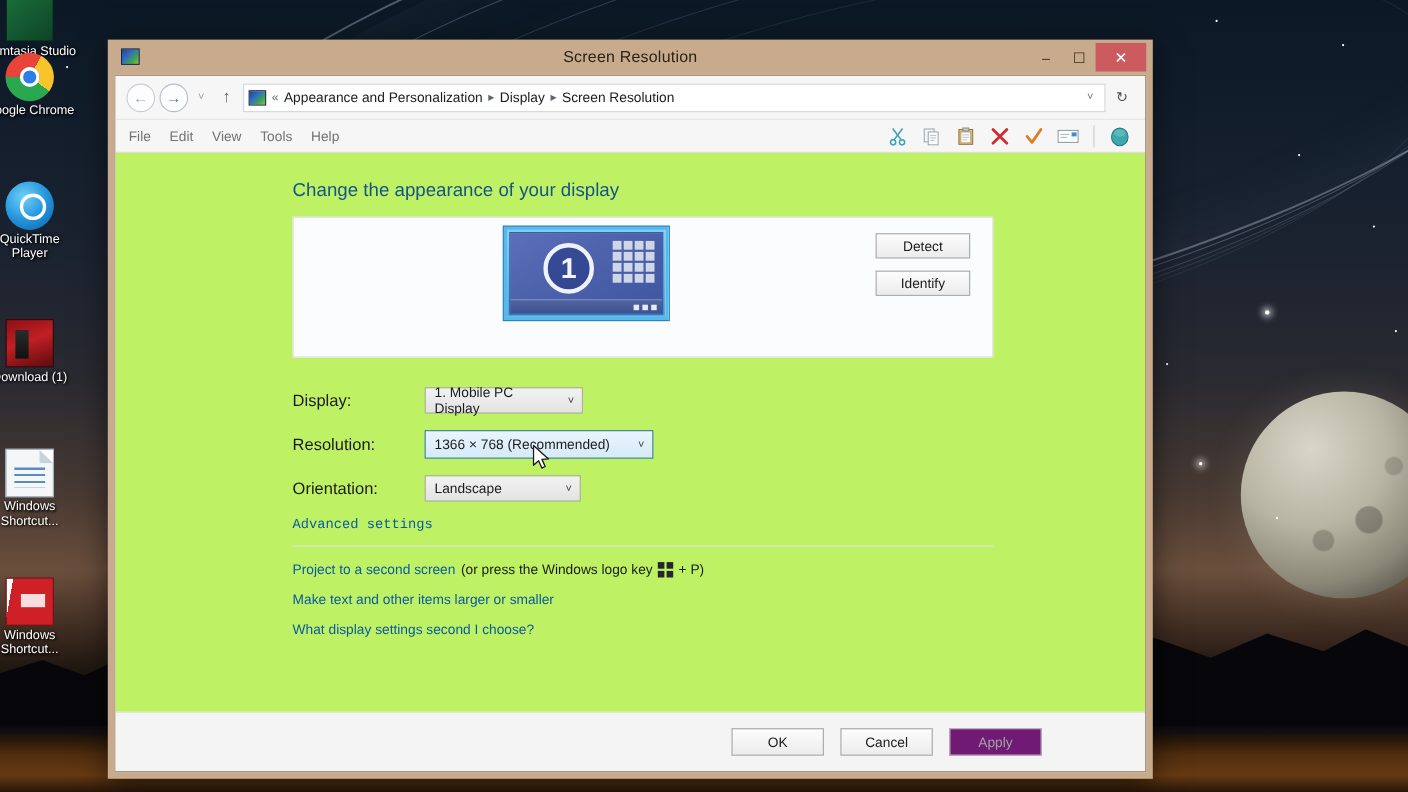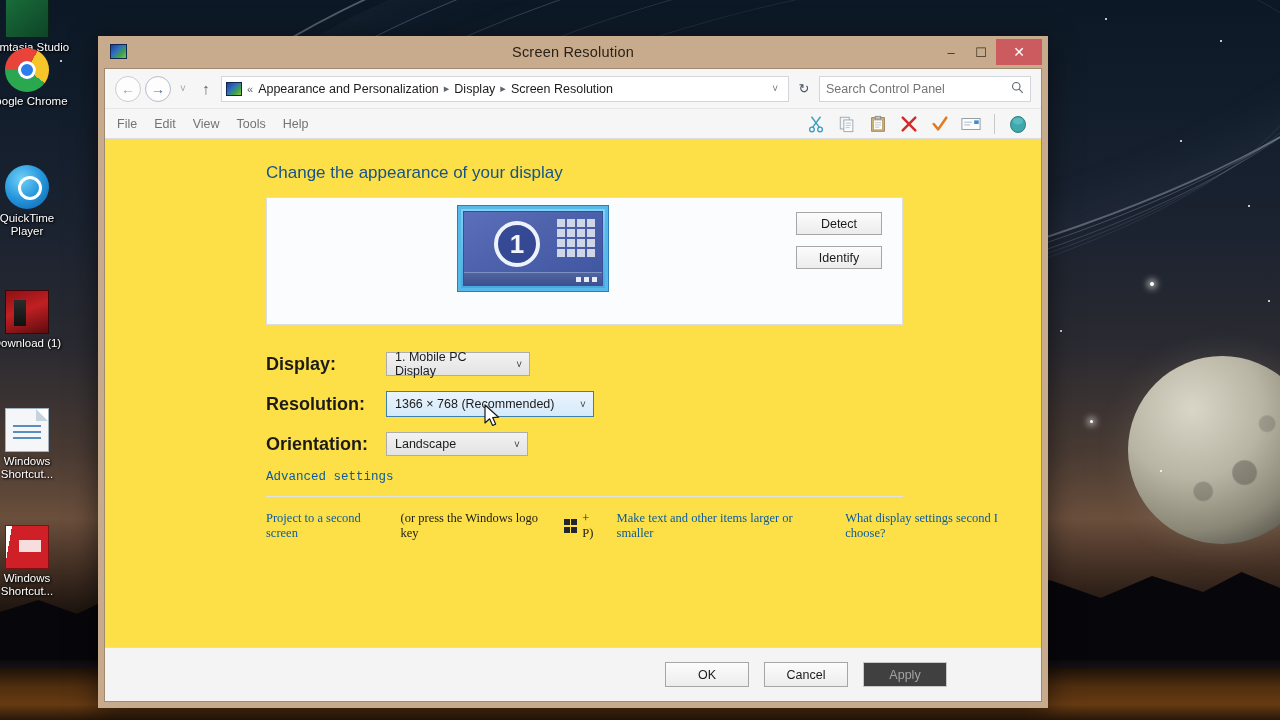--- a/index.html
+++ b/index.html
@@ -402,15 +402,6 @@
         <span id="crumb-caret">˅</span>
       </div>
       <div id="refresh">↻</div>
-      <div id="searchbox">
-        <input id="search-input" placeholder="Search Control Panel" style="">
-        <span id="search-icon">
-          <svg width="13" height="13" viewBox="0 0 16 16">
-              <circle cx="6.5" cy="6.5" r="4.6" fill="none" stroke="#5e666e" stroke-width="1.4"></circle>
-              <line x1="10" y1="10" x2="14.5" y2="14.5" stroke="#5e666e" stroke-width="1.4"></line>
-            </svg>
-        </span>
-      </div>
     </div>
 
     <div id="menurow">

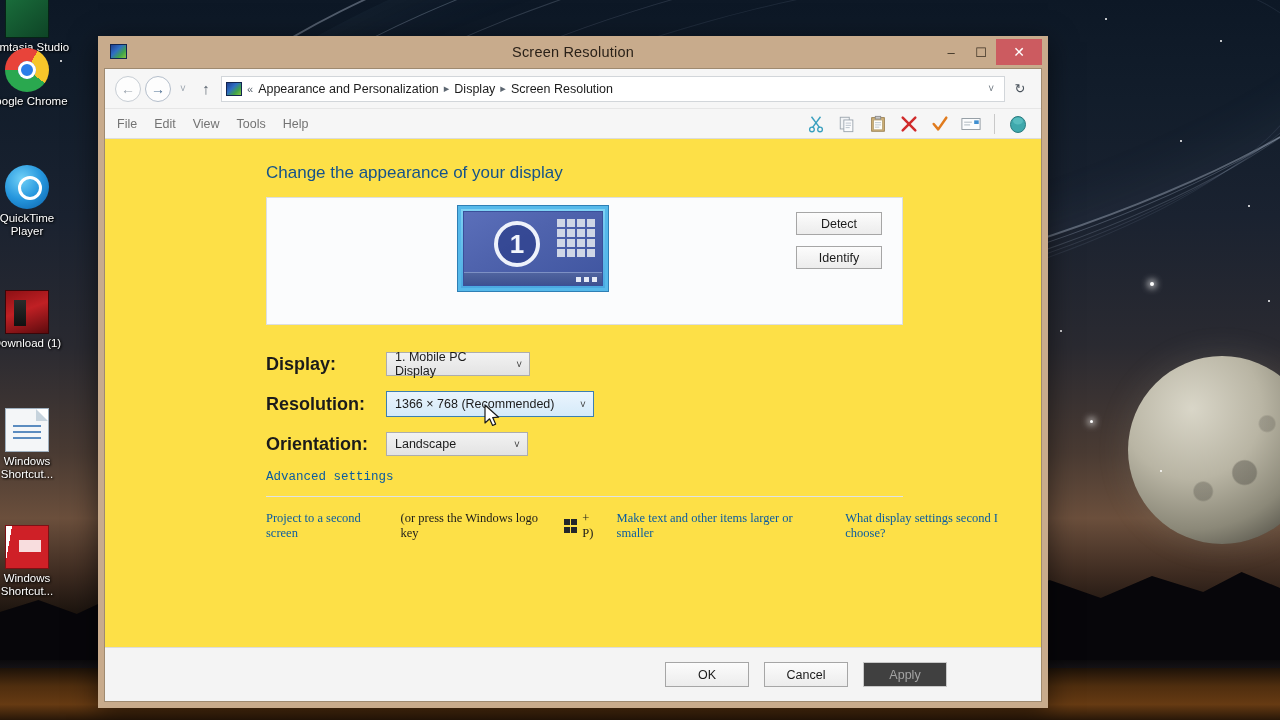--- a/index.html
+++ b/index.html
@@ -204,7 +204,7 @@
 
   
   #pagebody {
-    flex: 1; background: #fde047; padding: 24px 0 0 0; position: relative; overflow: hidden;
+    flex: 1; background: #bef264; padding: 24px 0 0 0; position: relative; overflow: hidden;
   }
   #heading {
     font-size: 17px; color: #15538a; font-weight: normal;

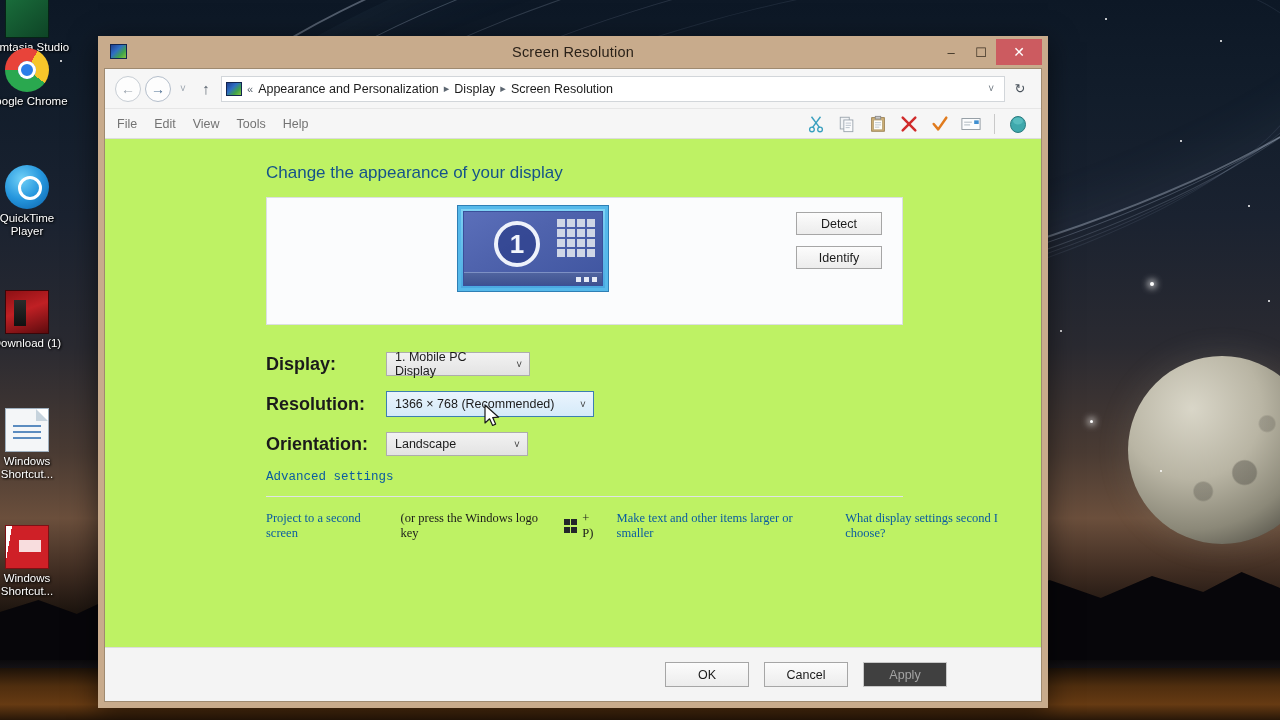--- a/index.html
+++ b/index.html
@@ -258,7 +258,7 @@
   
   #fields { margin-left: 161px; margin-top: 19px; }
   .frow { display: flex; align-items: center; height: 40px; }
-  .flabel { width: 120px; font-size: 18px; color: #1b1b1b; font-weight: bold; }
+  .flabel { width: 120px; font-size: 15px; color: #1b1b1b; }
   .combo {
     height: 24px; background: linear-gradient(#f2f2f2,#e3e3e3);
     border: 1px solid #adadad; display: flex; align-items: center;

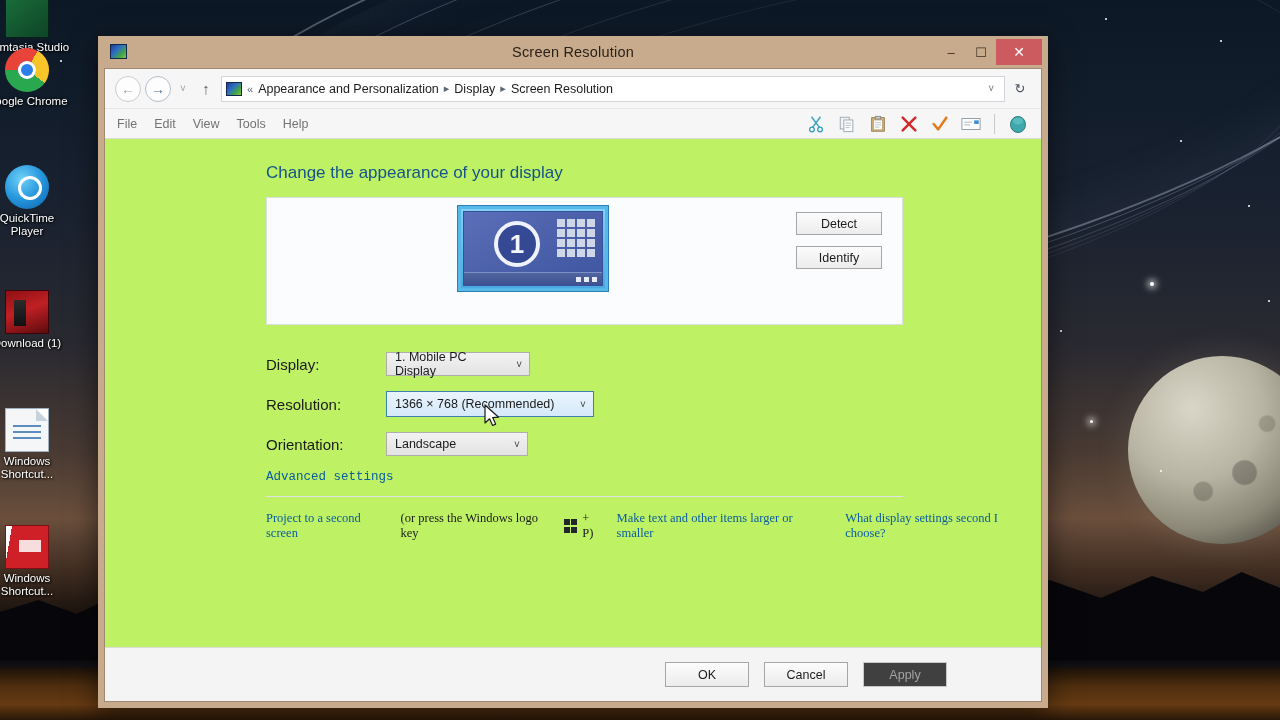--- a/index.html
+++ b/index.html
@@ -279,7 +279,7 @@
   }
   a.lnk { color: #0b5ca0; text-decoration: none; }
   #divider { margin-left: 161px; width: 637px; height: 1px; background: #dfe3e6; margin-top: 12px; }
-  #links { margin-left: 161px; margin-top: 14px; display: flex; flex-direction: row; gap: 13px; font-size: 12.5px; font-family: Liberation Serif, serif; }
+  #links { margin-left: 161px; margin-top: 14px; display: flex; flex-direction: column; gap: 13px; font-size: 12.5px; }
   .linkline { color: #1b1b1b; display: flex; align-items: center; gap: 0; }
   #winkey {
     display: inline-grid; grid-template-columns: 6px 6px; grid-template-rows: 6px 6px;

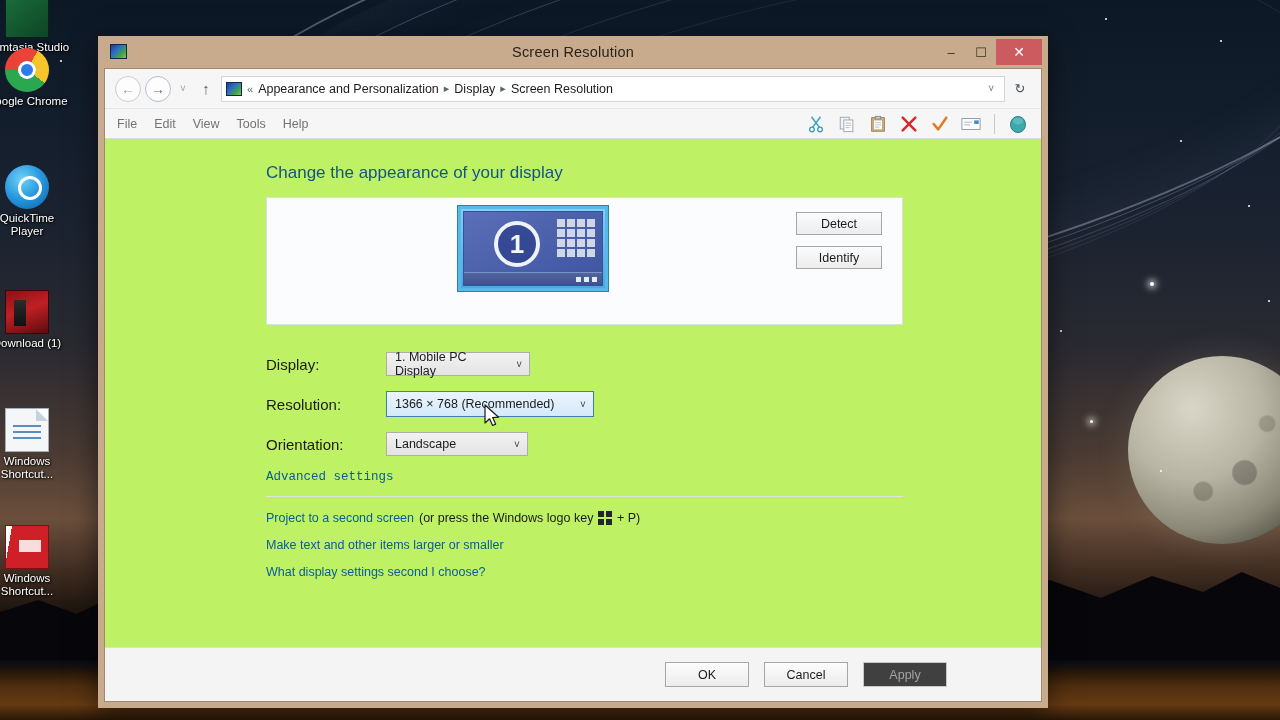--- a/index.html
+++ b/index.html
@@ -297,7 +297,7 @@
     background: linear-gradient(#fcfcfc,#ececec); border: 1px solid #a6a6a6;
     display: flex; align-items: center; justify-content: center;
   }
-  .fbtn.disabled { color: #a3a3a3; background: #404040; border-color: #c8c8c8; }
+  .fbtn.disabled { color: #a3a3a3; background: #701a75; border-color: #c8c8c8; }
 
   
   #statusbar {

